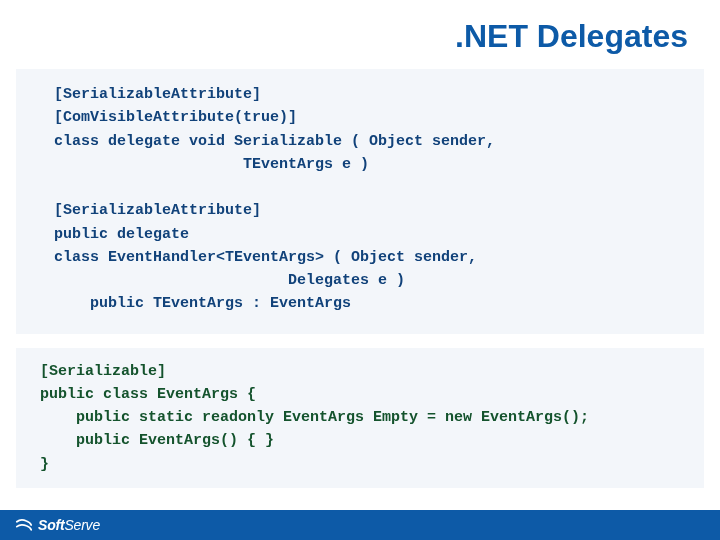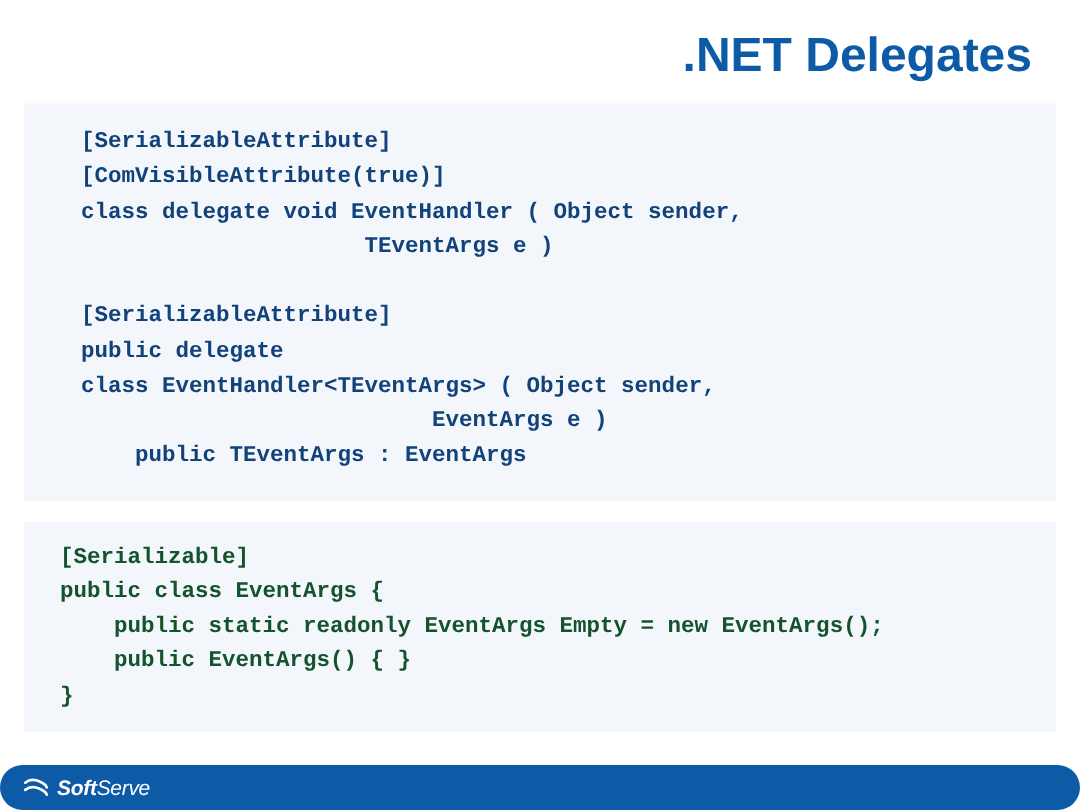--- a/index.html
+++ b/index.html
@@ -79,7 +79,7 @@
 
 <div class="codebox"><span>[SerializableAttribute]</span>
 <span>[ComVisibleAttribute(true)]</span>
-<span>class delegate void </span><span class="b">EventHandler</span><span> ( Object </span><span class="i">sender</span><span>,</span>
+<span>class delegate void </span><span class="b">Serializable</span><span> ( Object </span><span class="i">sender</span><span>,</span>
 <span>                     TEventArgs </span><span class="i">e</span><span> )</span>
 <span></span>
 <span>[SerializableAttribute]</span>

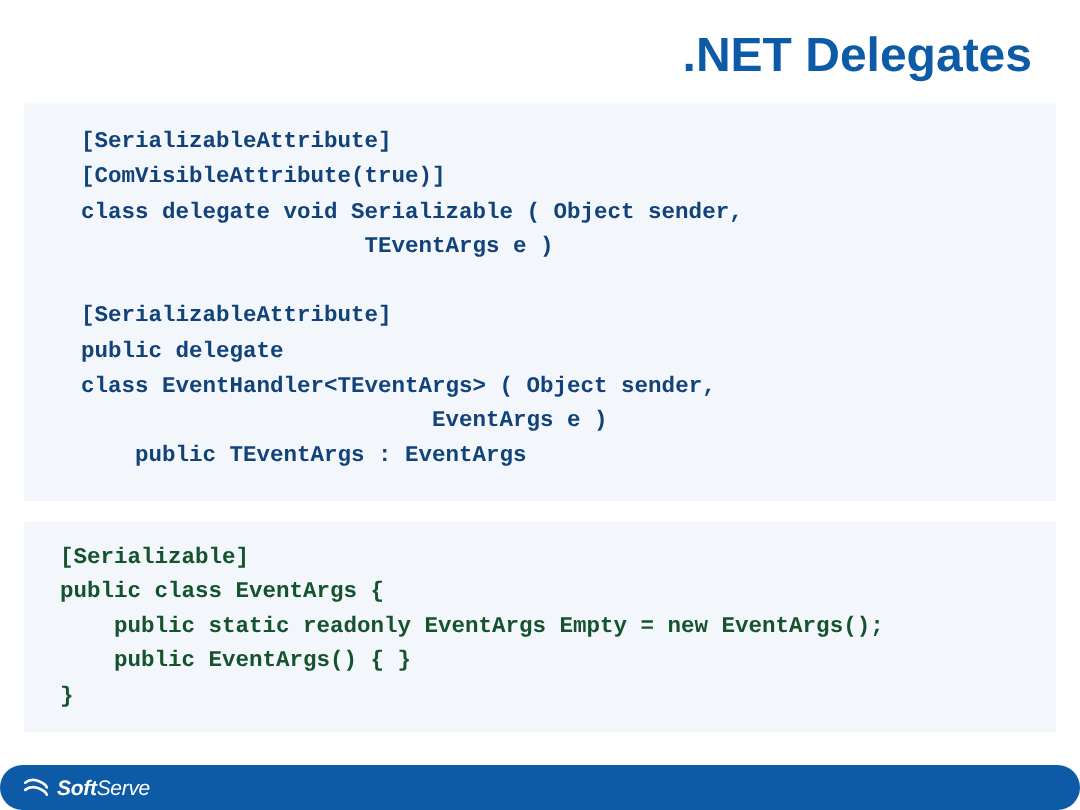--- a/index.html
+++ b/index.html
@@ -85,7 +85,7 @@
 <span>[SerializableAttribute]</span>
 <span>public delegate</span>
 <span>class </span><span class="b">EventHandler&lt;TEventArgs&gt;</span><span> ( Object </span><span class="i">sender</span><span>,</span>
-<span>                          EventArgs </span><span class="i">e</span><span> )</span>
+<span>                          Delegates </span><span class="i">e</span><span> )</span>
 <span>    public TEventArgs : EventArgs</span></div>
 
 <div class="codebox2"><span>[Serializable]</span>

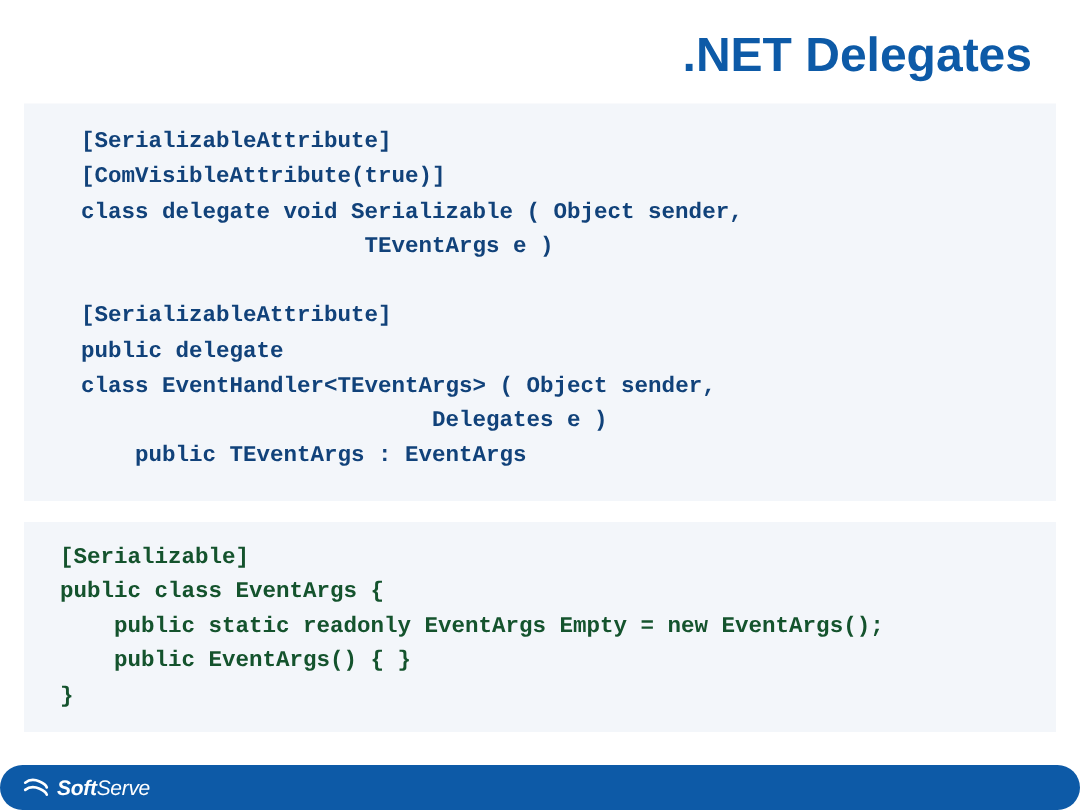--- a/index.html
+++ b/index.html
@@ -51,7 +51,6 @@
     display: flex;
     align-items: center;
     padding-left: 14px;
-    border-radius: 15px;
   }
   .logo {
     display: flex;

